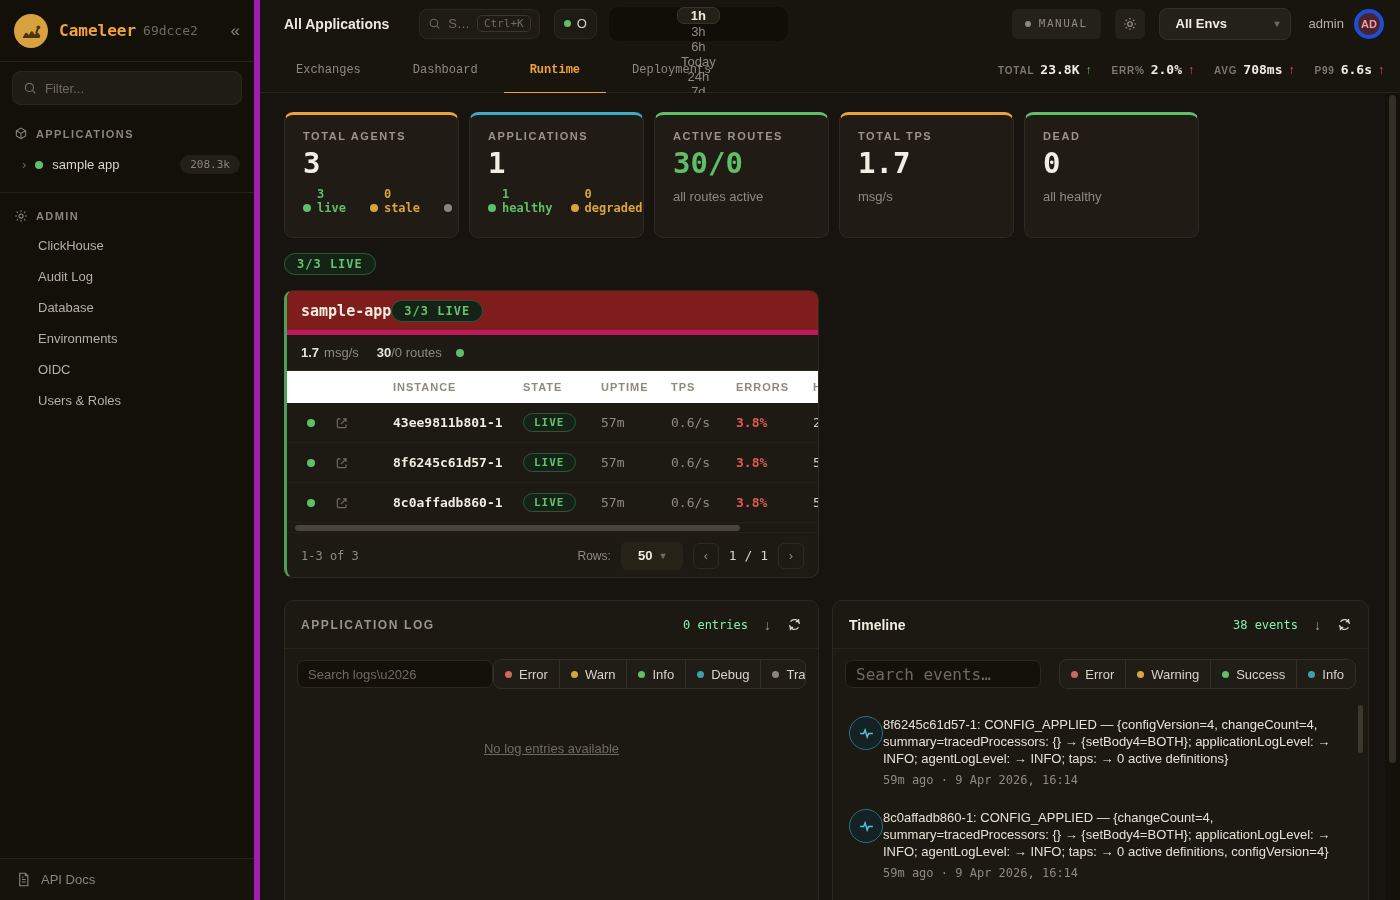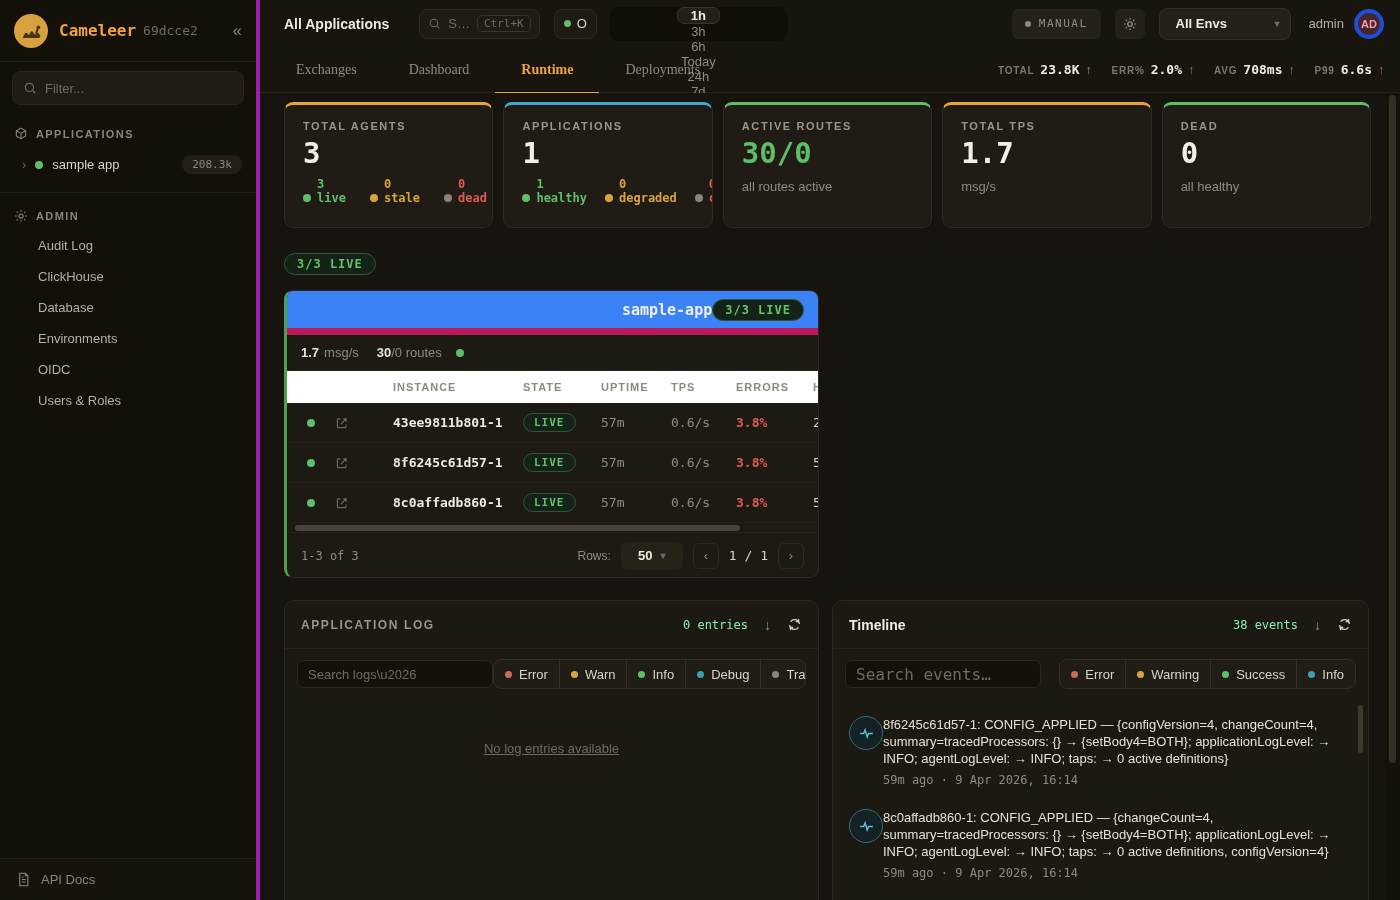--- a/index.html
+++ b/index.html
@@ -12,7 +12,7 @@
 
   
   .sidebar { position:fixed; left:0; top:0; width:260px; height:900px;
-    background:#121009; border-right:4px solid #a21caf; }
+    background:#121009; border-right:6px solid #a21caf; }
   .side-header { height:62px; display:flex; align-items:center; padding:0 14px;
     border-bottom:1px solid #24211a; }
   .logo-circle { width:34px; height:34px; border-radius:50%; background:#d8a13f;

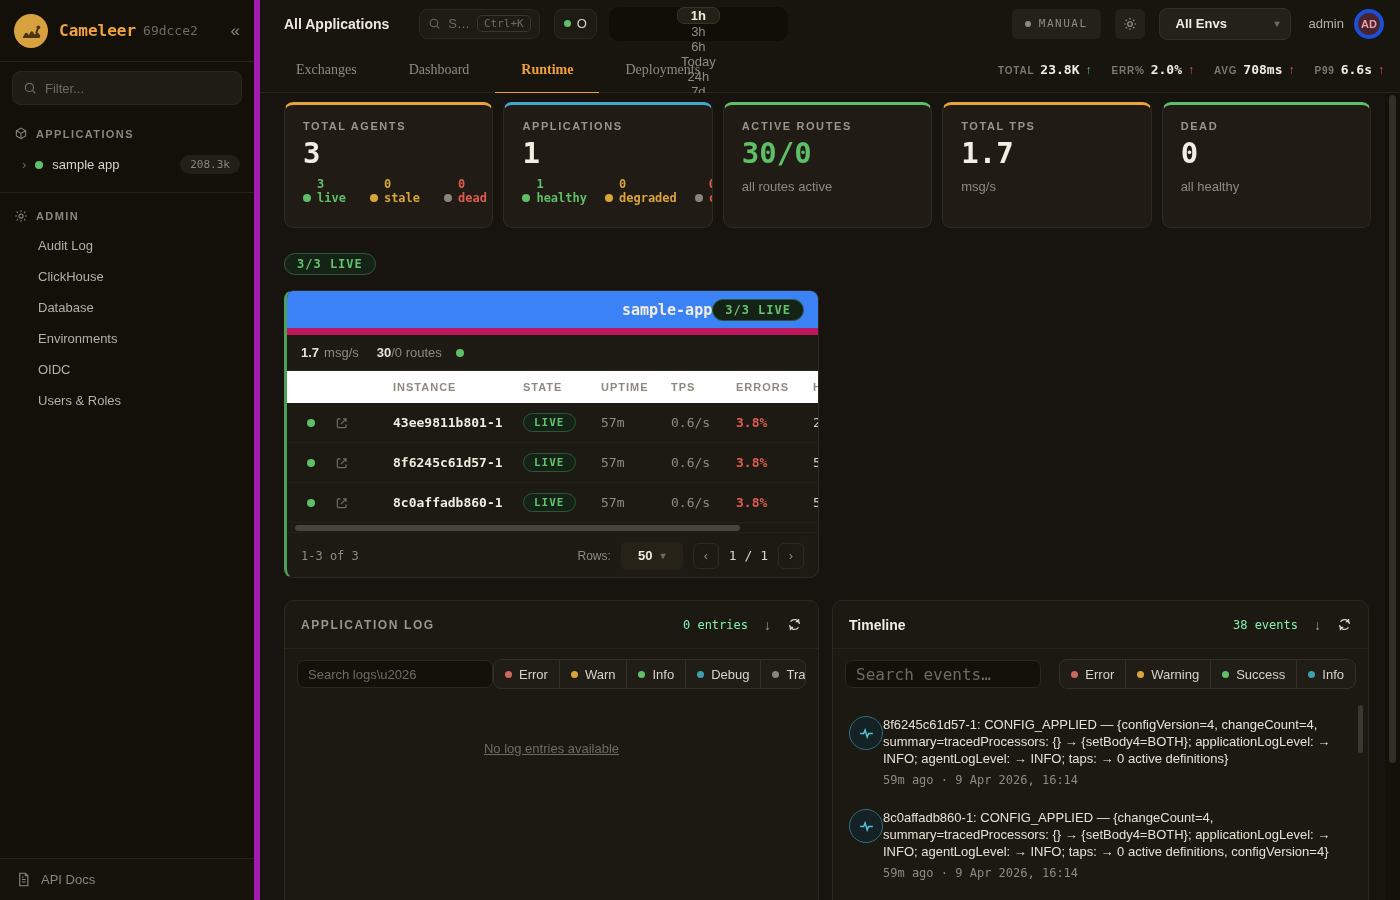--- a/index.html
+++ b/index.html
@@ -97,7 +97,7 @@
     display:flex; align-items:center; padding:0 16px 0 10px; }
   .tab { position:relative; height:46px; padding:0 26px; display:flex;
     align-items:center; background:none; border:none; color:#8f8a80;
-    font-size:14px; cursor:pointer; font-family:Liberation Serif, serif; }
+    font-size:12px; cursor:pointer; font-family:Liberation Mono, monospace; }
   .tab.active { color:#f0a13a; font-weight:bold; }
   .tab.active::after { content:""; position:absolute; left:0; right:0; bottom:-1px;
     height:2px; background:#f0a13a; }

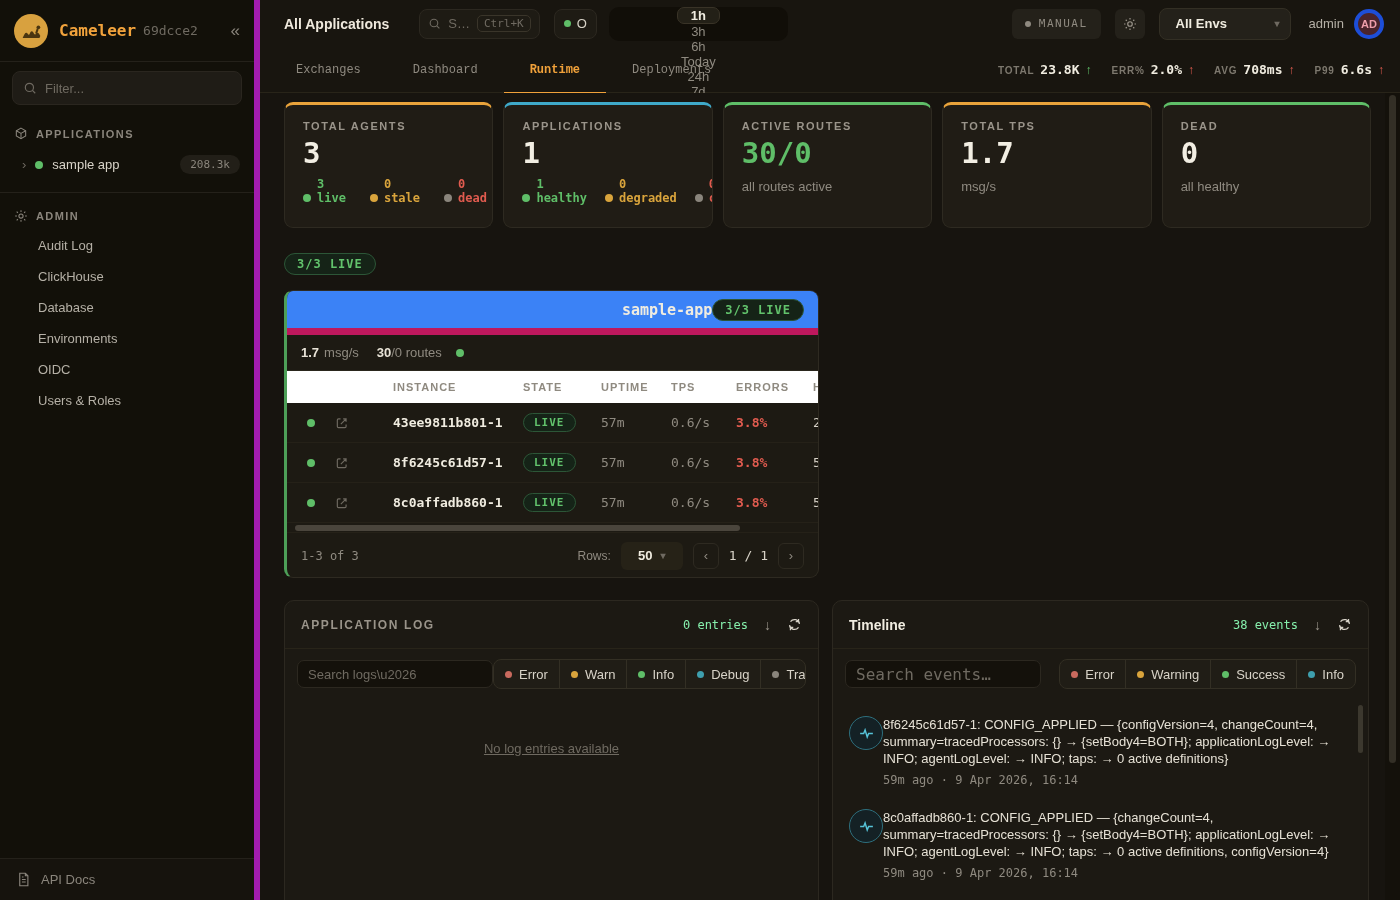--- a/index.html
+++ b/index.html
@@ -112,7 +112,7 @@
   .content { position:absolute; left:0; top:93px; width:1140px; height:807px;
     background:#17140f; overflow:hidden; }
 
-  .cards { position:absolute; left:24px; top:9px; width:1087px; display:flex;
+  .cards { position:absolute; left:24px; top:19px; width:915px; display:flex;
     gap:10px; }
   .card { flex:1; height:126px; background:#201c15; border:1px solid #2e2a21;
     border-top:3px solid #888; border-radius:9px; padding:15px 18px 0; overflow:hidden; }

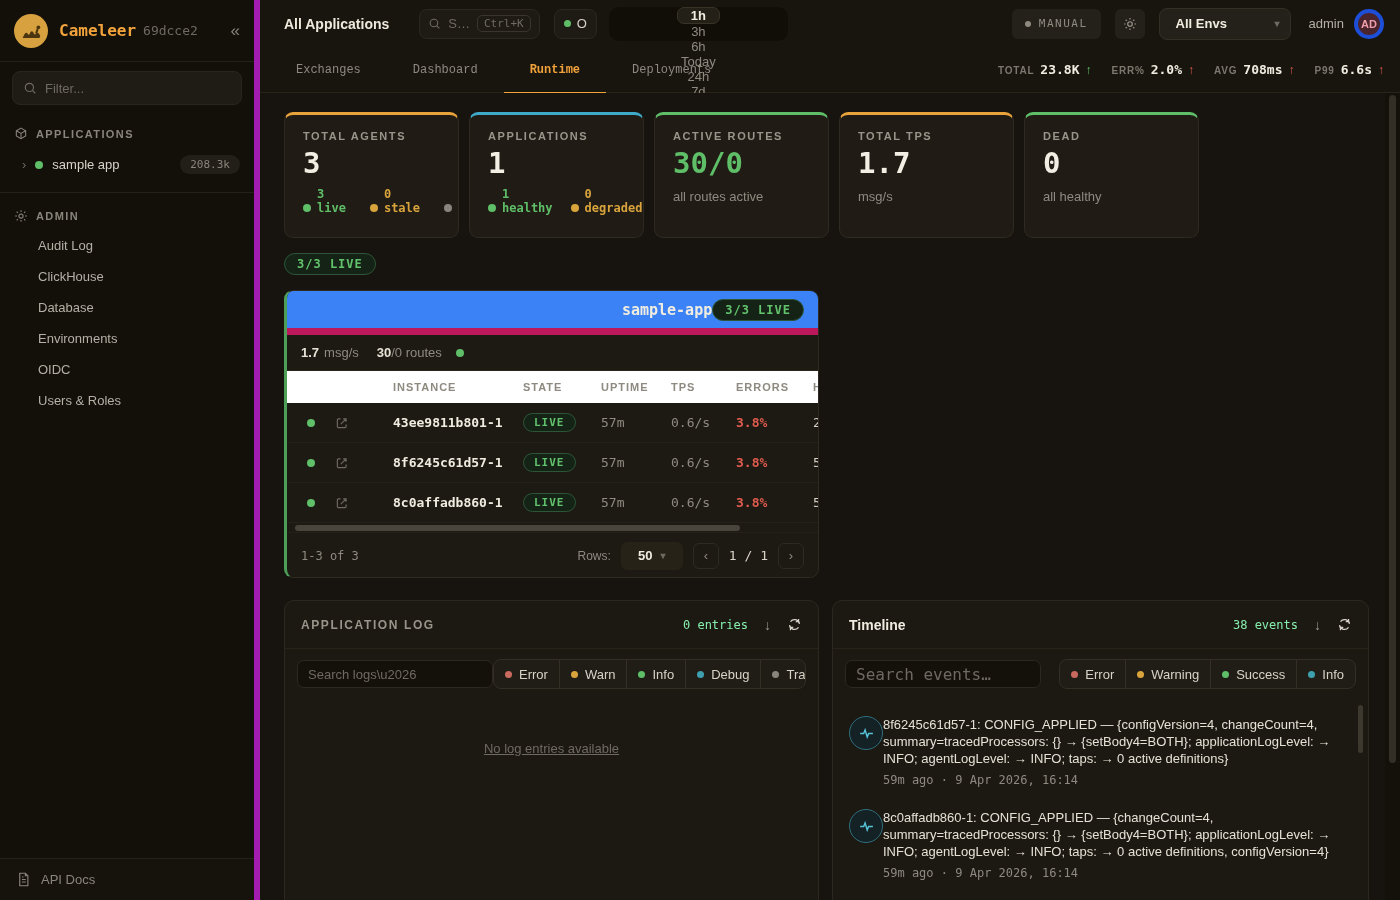--- a/index.html
+++ b/index.html
@@ -291,8 +291,8 @@
     <span>ADMIN</span>
   </div>
 
+  <button class="admin-item">ClickHouse</button>
   <button class="admin-item">Audit Log</button>
-  <button class="admin-item">ClickHouse</button>
   <button class="admin-item">Database</button>
   <button class="admin-item">Environments</button>
   <button class="admin-item">OIDC</button>

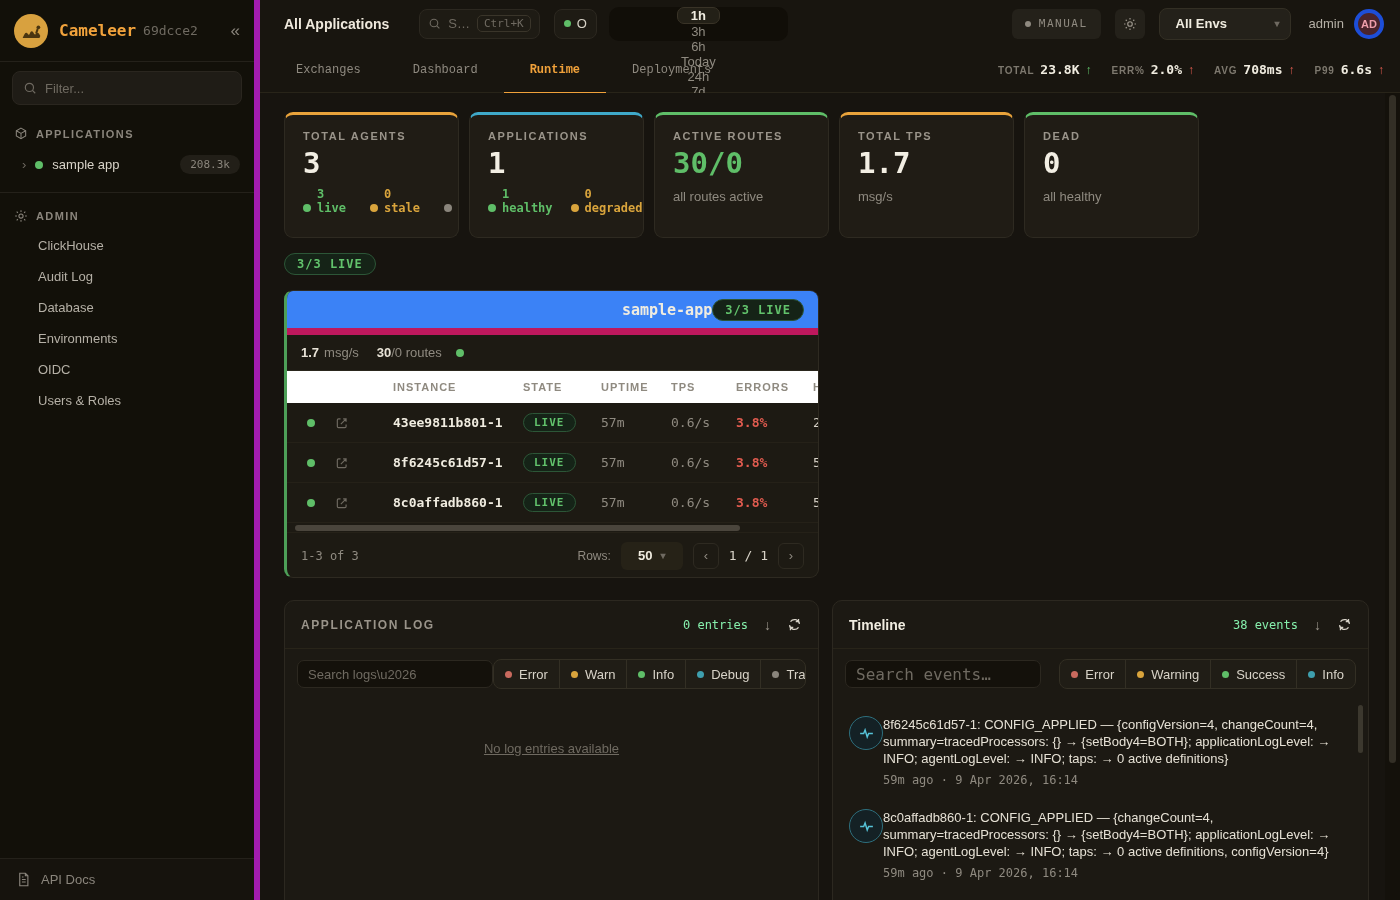--- a/index.html
+++ b/index.html
@@ -138,8 +138,8 @@
     background:#1d1a13; border:1px solid #2e2a21; border-left:3px solid #4d9f58;
     border-radius:9px; overflow:hidden; }
   .ac-header { height:44px; display:flex; align-items:center;
-    justify-content:flex-end; padding:0 14px; background:#3b82f6;
-    border-bottom:7px solid #be185d; }
+    justify-content:flex-start; padding:0 14px; background:#7f1d1d;
+    border-bottom:5px solid #be185d; }
   .ac-name { font-family:"DejaVu Sans Mono",monospace; font-weight:bold;
     font-size:15px; color:#f0ece0; }
   .ac-sub { height:36px; display:flex; align-items:center; padding:0 14px;

